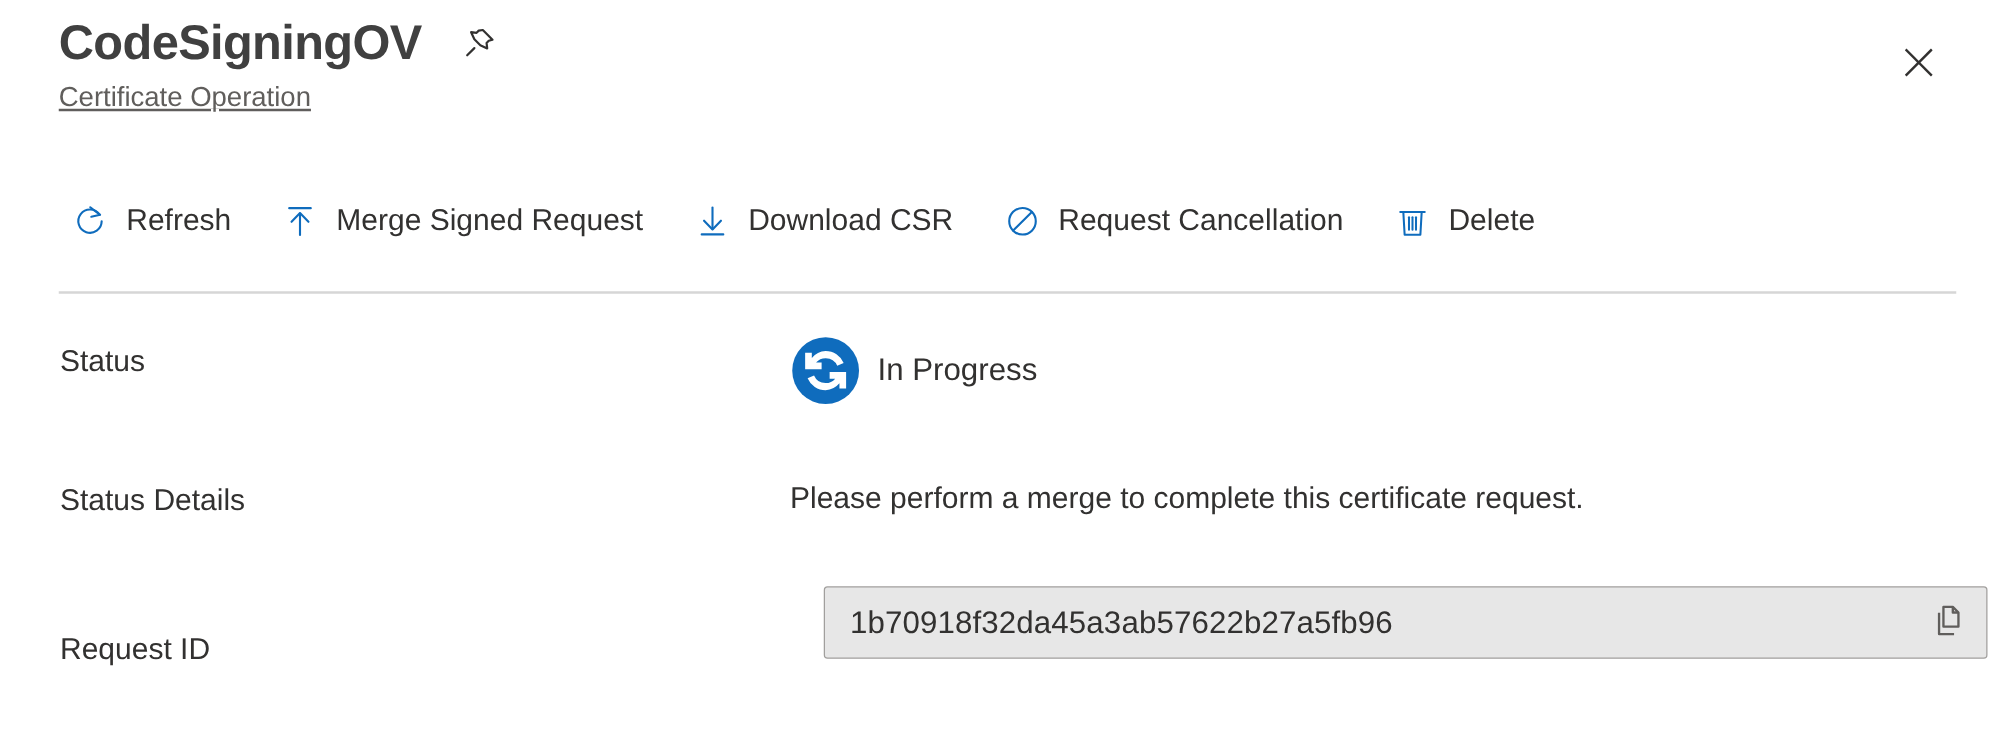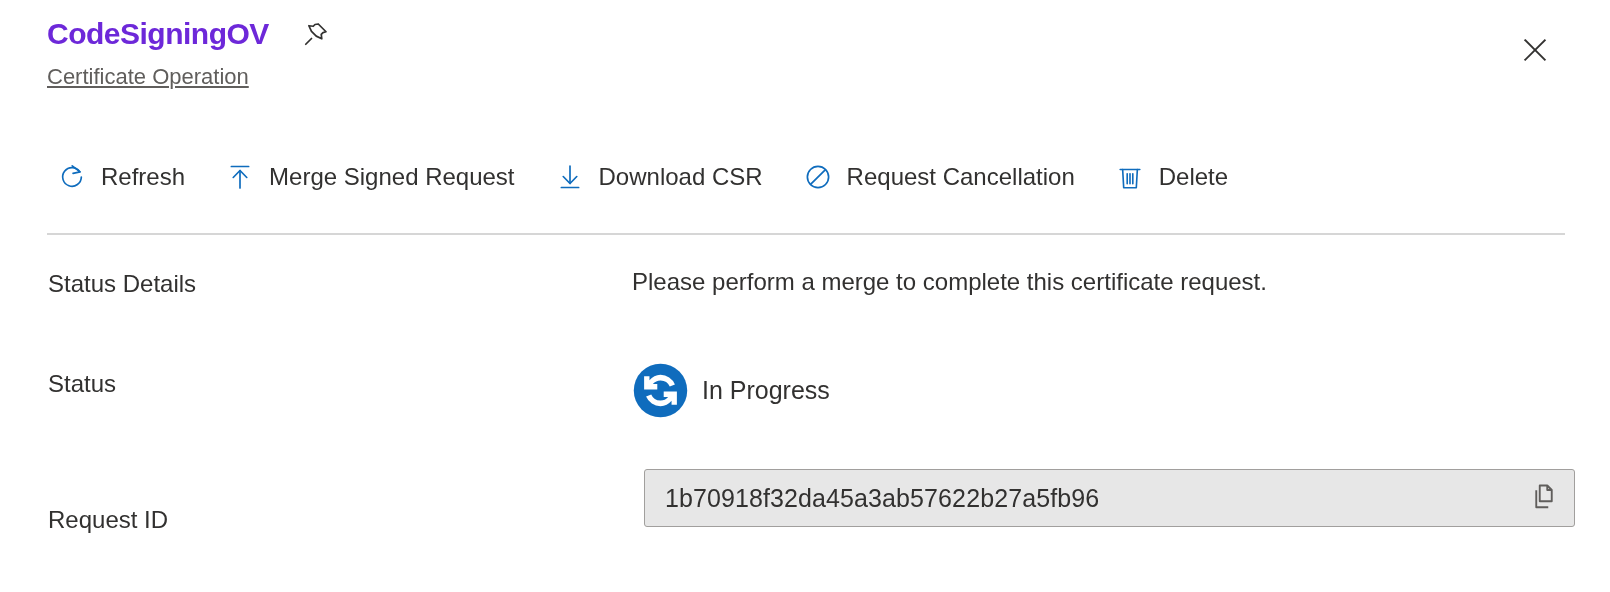--- a/index.html
+++ b/index.html
@@ -30,11 +30,11 @@
     gap: 28px;
   }
   .blade-title {
-    font-size: 30px;
+    font-size: 39px;
     font-weight: 600;
     letter-spacing: -0.5px;
     line-height: 1.06;
-    color: #6d28d9;
+    color: #404040;
     white-space: nowrap;
   }
   .pin-button {

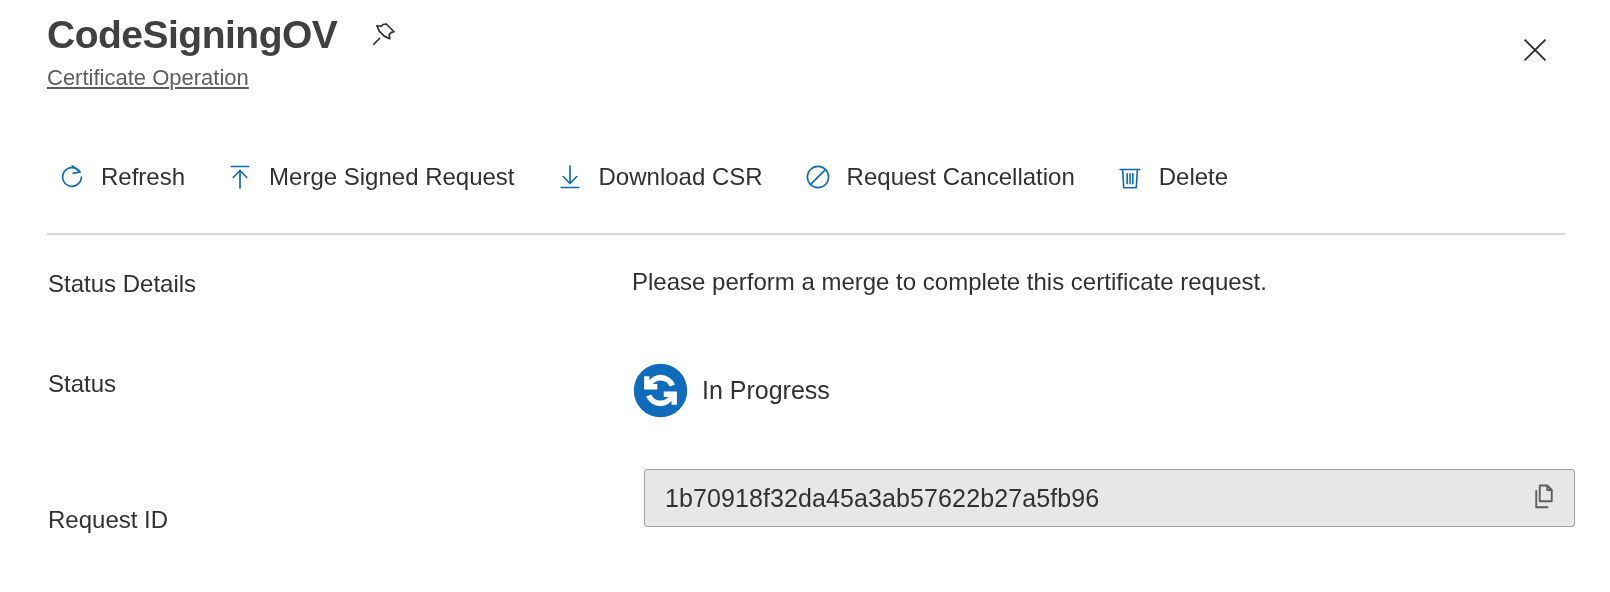--- a/index.html
+++ b/index.html
@@ -292,11 +292,6 @@
 
 <div class="properties">
 
-  <div class="prop-row" id="row-details">
-    <div class="prop-label">Status Details</div>
-    <div class="prop-value">Please perform a merge to complete this certificate request.</div>
-  </div>
-
   <div class="prop-row" id="row-status">
     <div class="prop-label">Status</div>
     <div class="prop-value">
@@ -309,6 +304,11 @@
       </span>
       <span class="status-text">In Progress</span>
     </div>
+  </div>
+
+  <div class="prop-row" id="row-details">
+    <div class="prop-label">Status Details</div>
+    <div class="prop-value">Please perform a merge to complete this certificate request.</div>
   </div>
 
   <div class="prop-row" id="row-request-id">

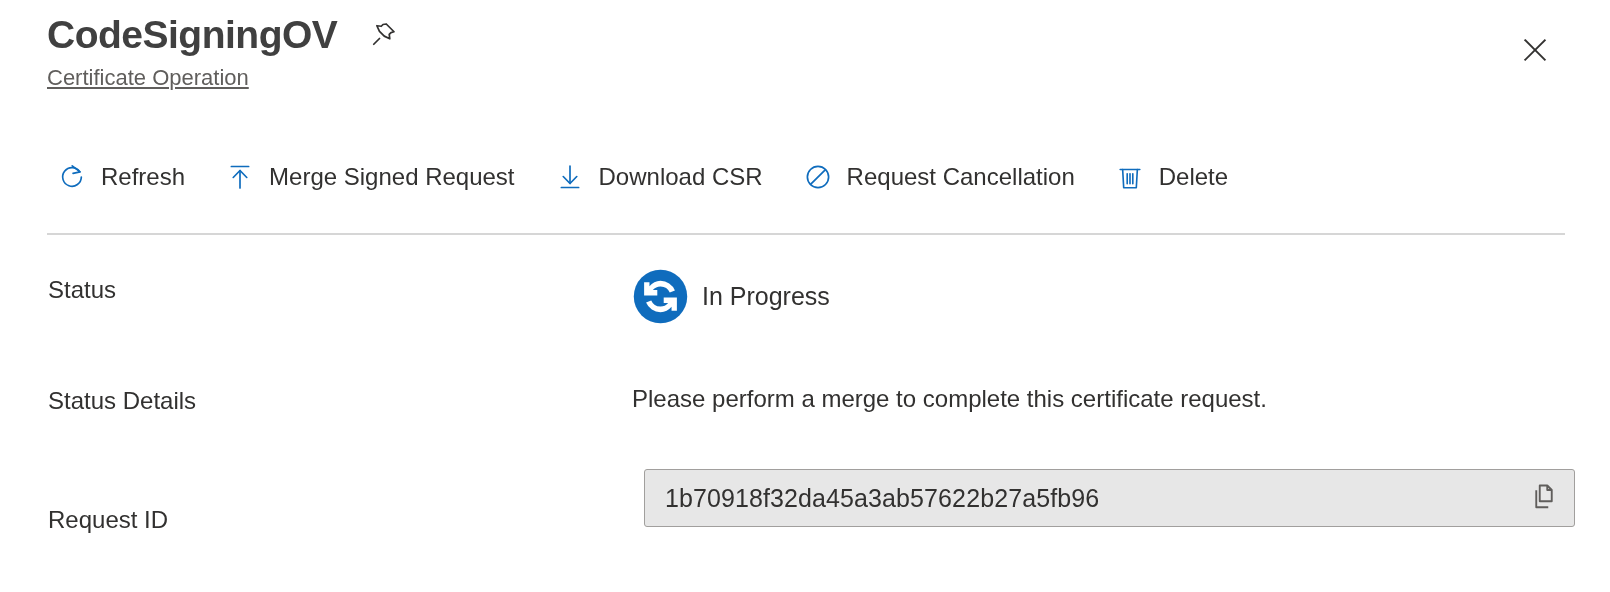--- a/index.html
+++ b/index.html
@@ -165,7 +165,7 @@
 
   #row-request-id { height: 100px; }
   #row-request-id .prop-label { top: 39px; }
-  #row-request-id .prop-value { top: 0; left: 644px; }
+  #row-request-id .prop-value { top: 0; left: 659px; }
 
   .copy-field {
     position: relative;

